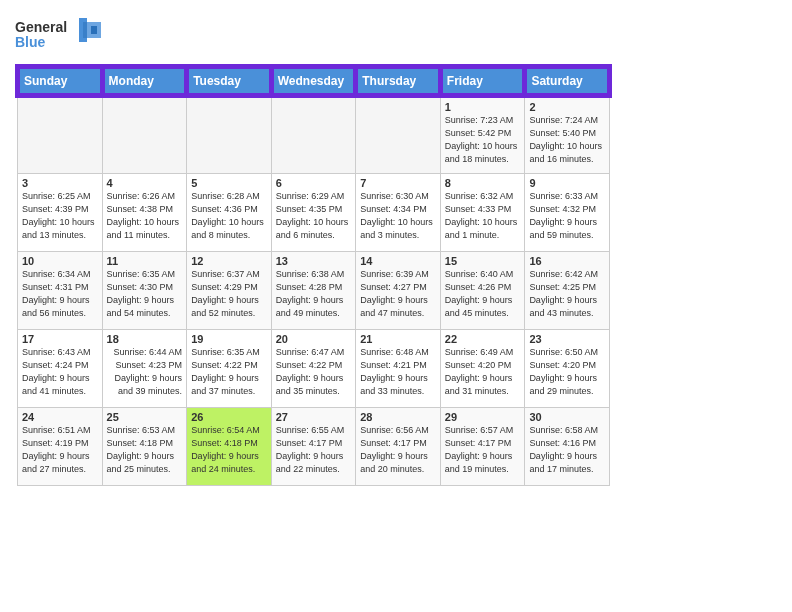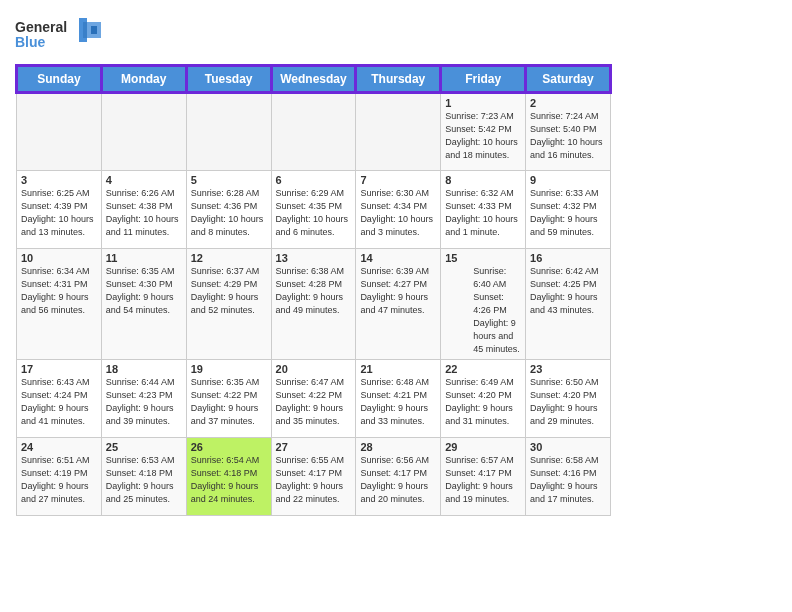--- a/index.html
+++ b/index.html
@@ -49,8 +49,8 @@
       font-size: 12px;
       font-weight: bold;
       padding: 5px 4px;
-      text-align: center;
-      border: 3px solid #6d28d9;
+      text-align: left;
+      border: 5px solid #6d28d9;
     }
     .calendar td {
       width: calc(100% / 7);

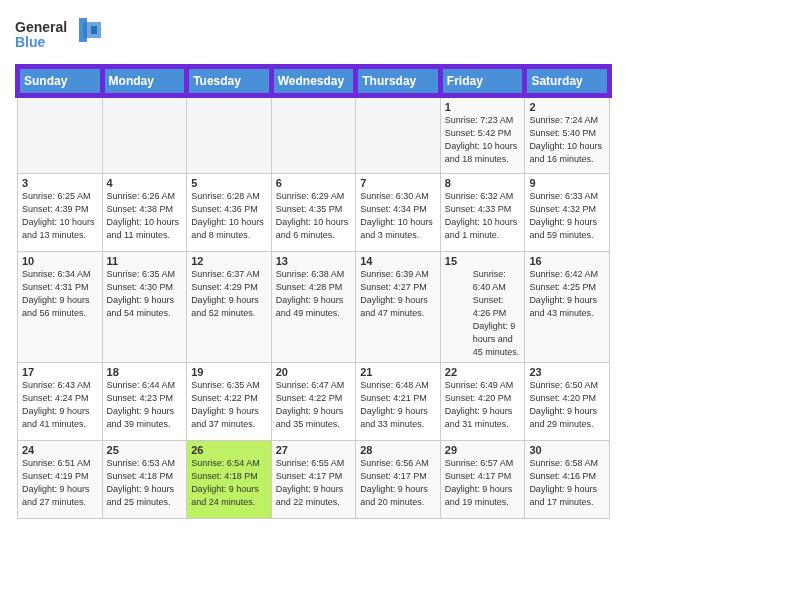--- a/index.html
+++ b/index.html
@@ -215,7 +215,7 @@
           </td>
           <td style="background: rgb(249, 249, 249);">
             <span class="day-num">15</span>
-            <div class="day-info" style="white-space: pre-line; margin-left: 28px;">Sunrise: 6:40 AM
+            <div class="day-info" style="white-space: pre-line;">Sunrise: 6:40 AM
 Sunset: 4:26 PM
 Daylight: 9 hours and 45 minutes.</div>
           </td>

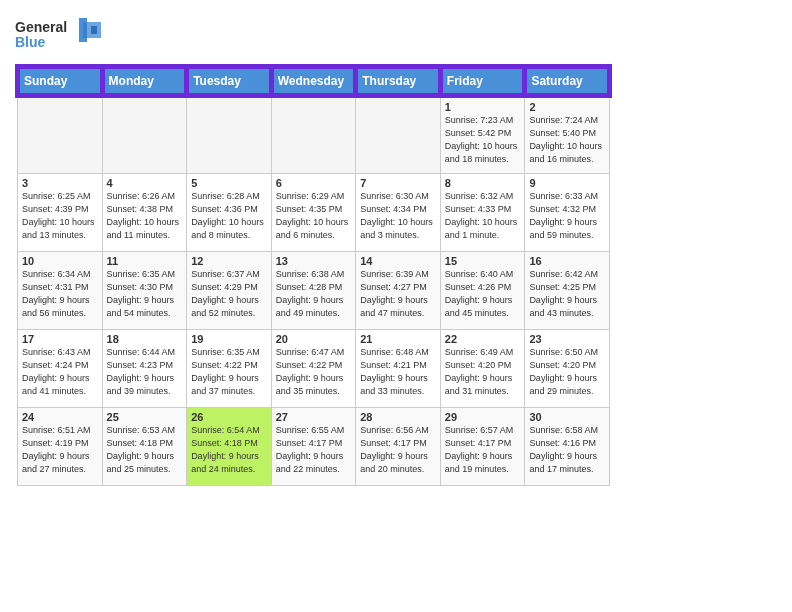--- a/index.html
+++ b/index.html
@@ -235,7 +235,7 @@
           </td>
           <td style="background: rgb(255, 255, 255);">
             <span class="day-num">18</span>
-            <div class="day-info" style="white-space: pre-line;">Sunrise: 6:44 AM
+            <div class="day-info" style="white-space: pre-line; text-align: right;">Sunrise: 6:44 AM
 Sunset: 4:23 PM
 Daylight: 9 hours and 39 minutes.</div>
           </td>

